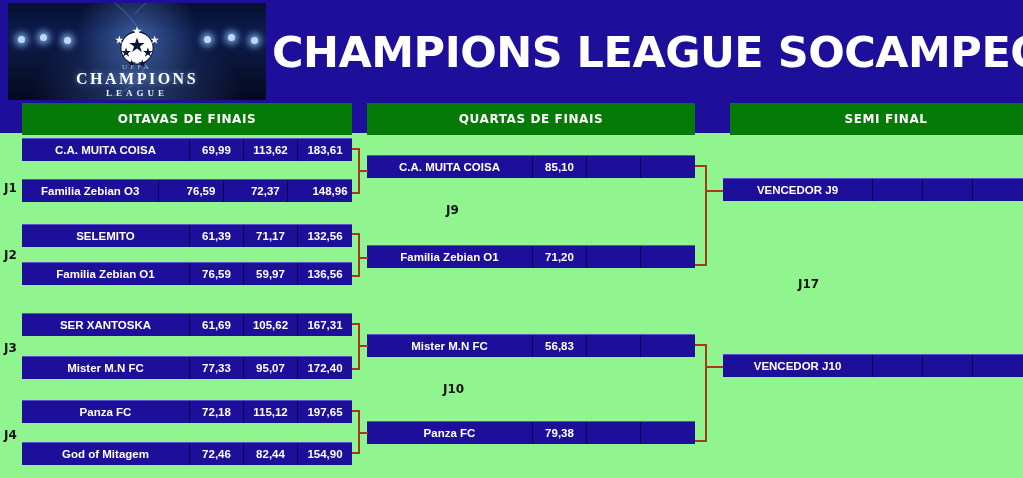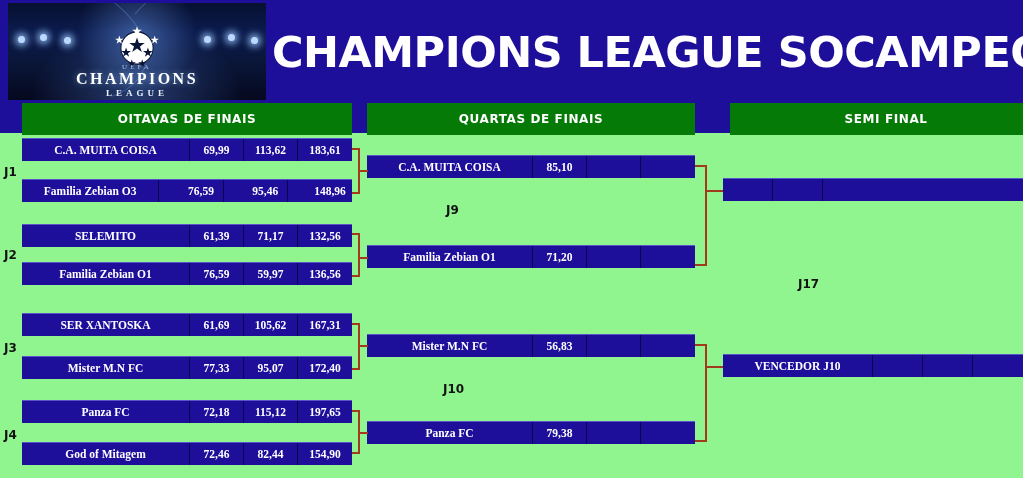--- a/index.html
+++ b/index.html
@@ -76,7 +76,7 @@
     box-sizing:border-box;
     display:flex;align-items:center;justify-content:center;
     color:#ffffff;font-size:11.5px;font-weight:bold;
-    font-family:Liberation Serif, serif;
+    font-family:Liberation Sans, sans-serif;
     border-right:1px solid #0b0550;
     overflow:hidden;white-space:nowrap;
   }

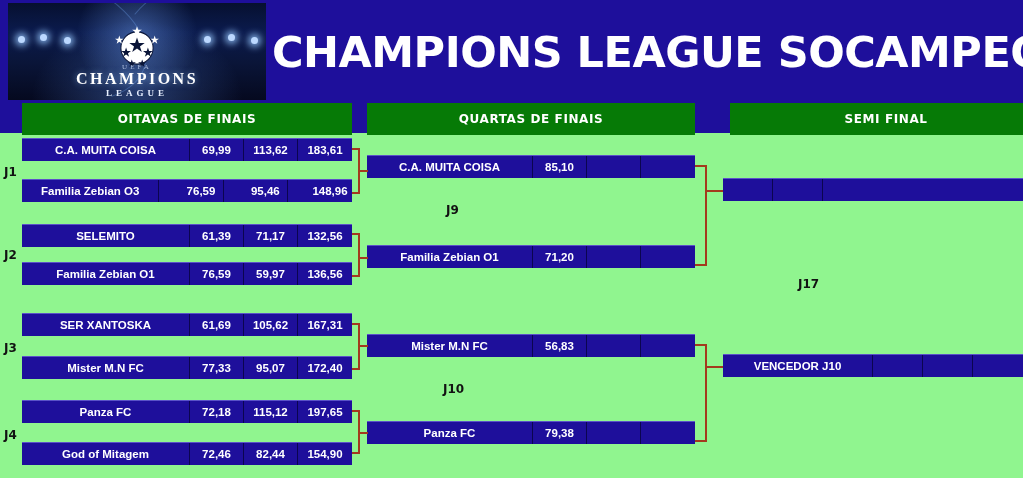--- a/index.html
+++ b/index.html
@@ -160,7 +160,7 @@
   <div class="cell cell-score">95,46</div>
   <div class="cell cell-score">148,96</div>
 </div>
-<div class="match-label" style="left:4px;top:165px;">J1</div>
+<div class="match-label" style="left:4px;top:181px;">J1</div>
 
 <div class="team-row r1" style="top:224px;">
   <div class="cell cell-name">SELEMITO</div>

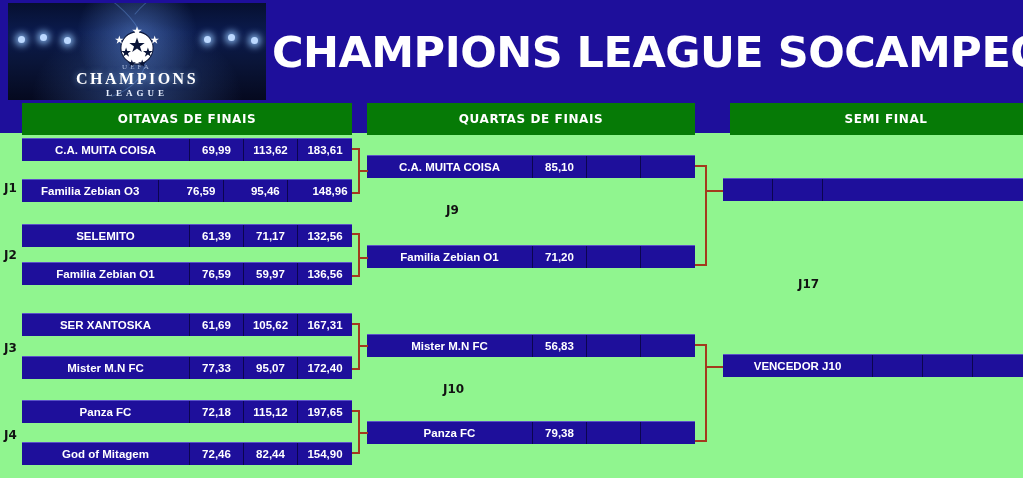--- a/index.html
+++ b/index.html
@@ -157,7 +157,7 @@
 <div class="team-row r1" style="top:179px;gap:20px;">
   <div class="cell cell-name">Familia Zebian O3</div>
   <div class="cell cell-score">76,59</div>
-  <div class="cell cell-score">95,46</div>
+  <div class="cell cell-score">72,37</div>
   <div class="cell cell-score">148,96</div>
 </div>
 <div class="match-label" style="left:4px;top:181px;">J1</div>

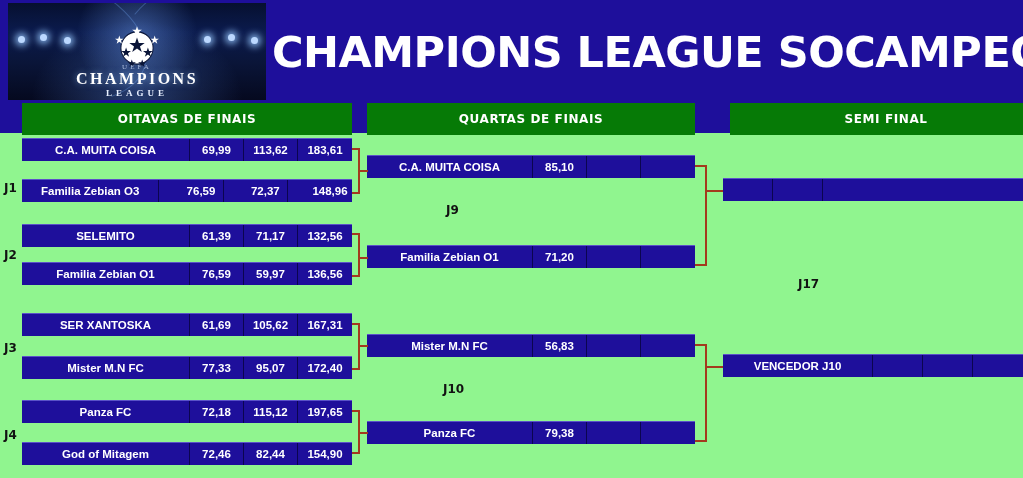--- a/index.html
+++ b/index.html
@@ -233,6 +233,7 @@
 <div class="match-label" style="left:443px;top:382px;">J10</div>
 
 <div class="team-row r3" style="top:178px;">
+  <div class="cell cell-name">VENCEDOR J9</div>
   <div class="cell cell-score"></div>
   <div class="cell cell-score"></div>
   <div class="cell cell-score"></div>

